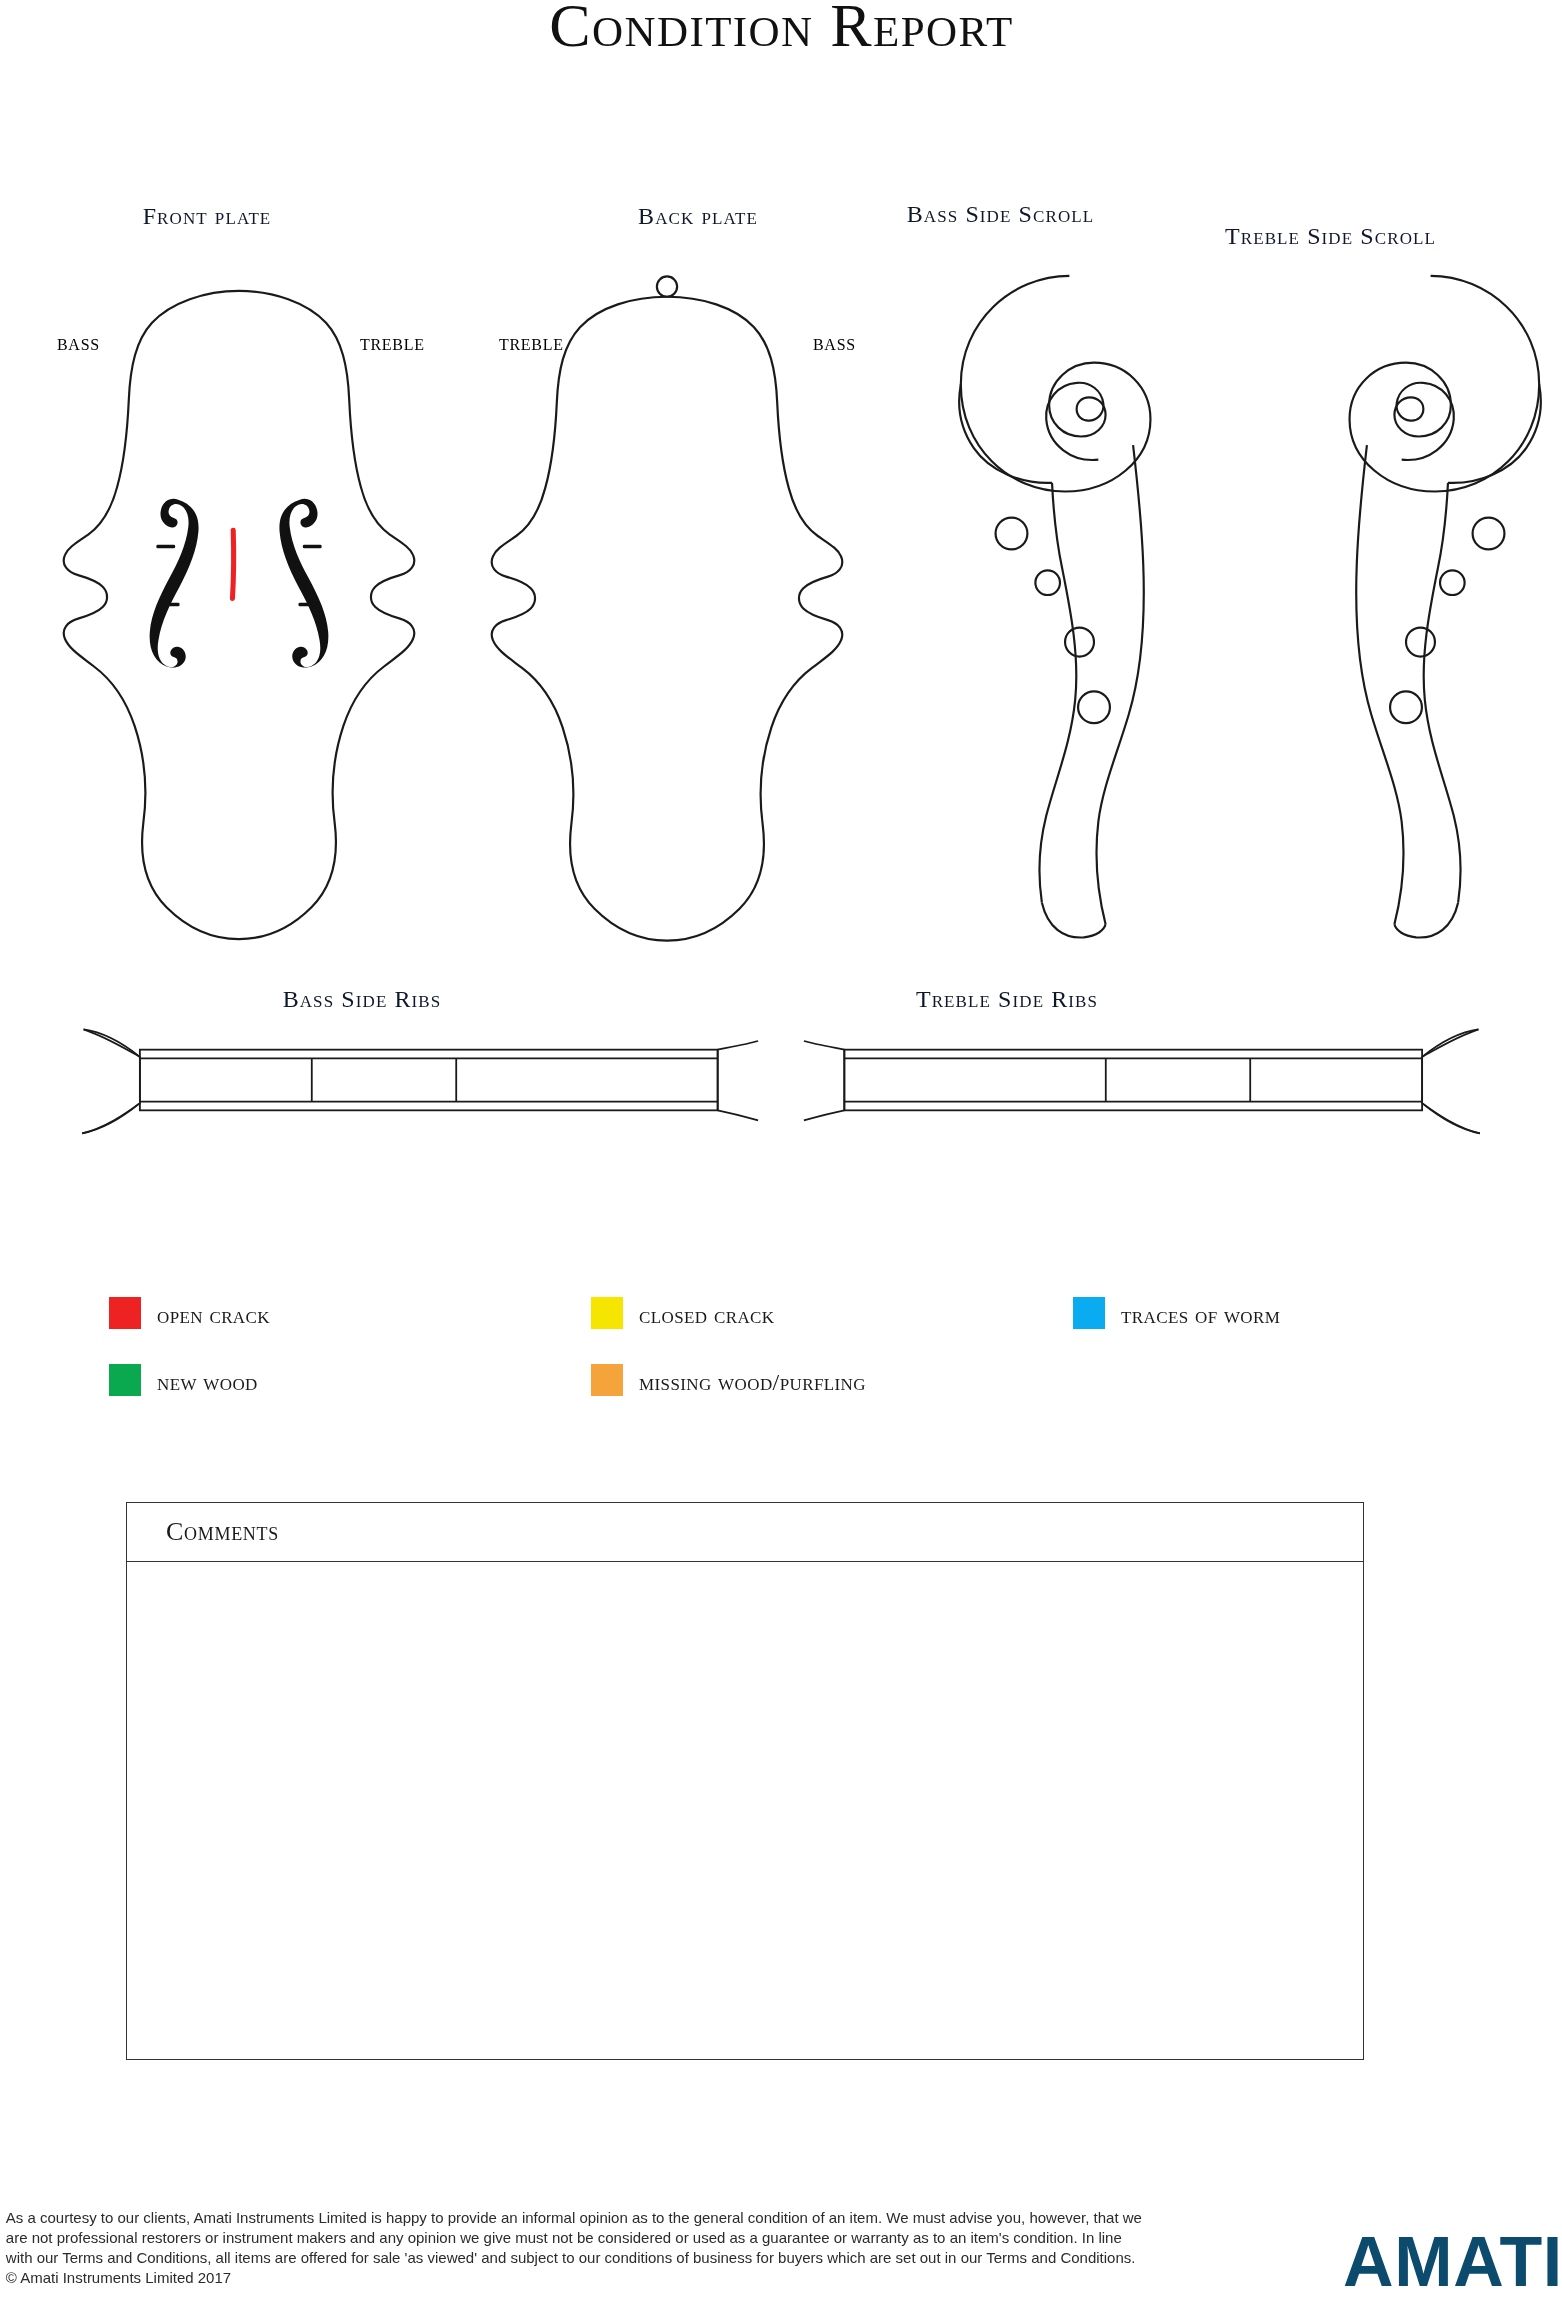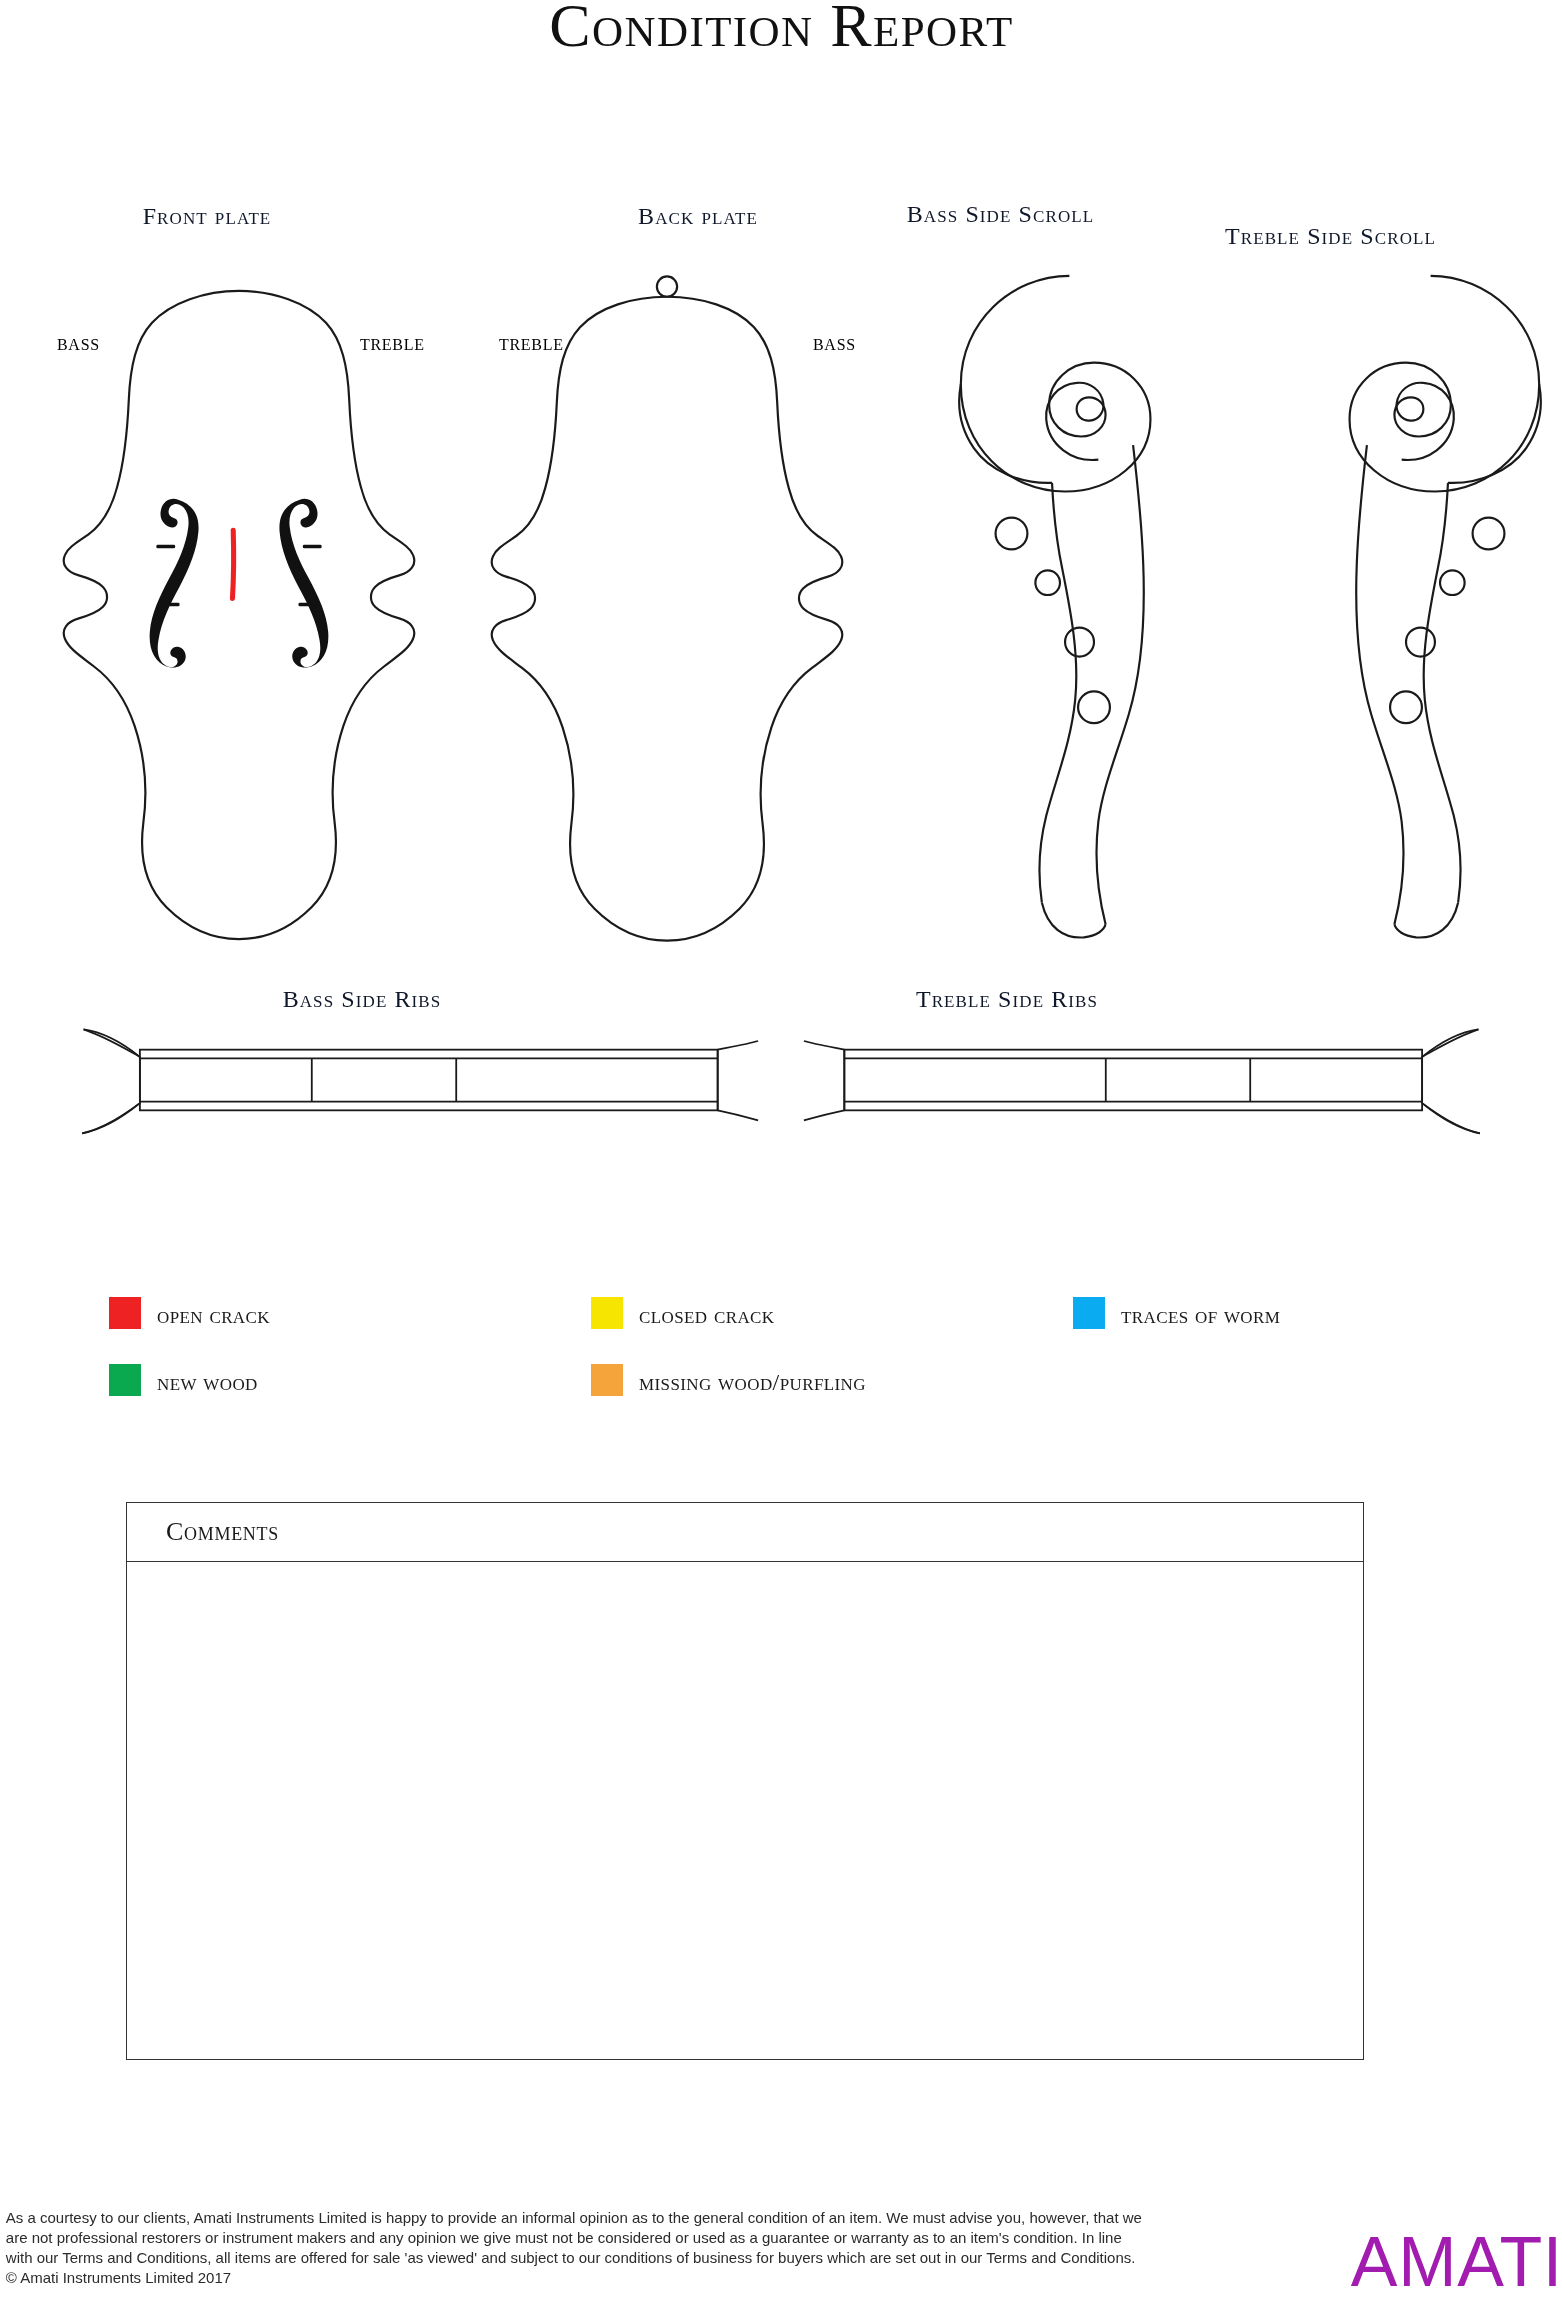--- a/index.html
+++ b/index.html
@@ -137,9 +137,10 @@
     font-family: "Liberation Sans", sans-serif;
     font-size: 70px;
     letter-spacing: 0.7px;
-    color: #a21caf;
+    color: #0c4a6e;
     line-height: 1;
     white-space: nowrap;
+    font-weight: bold;
   }
 
   svg { display: block; }

